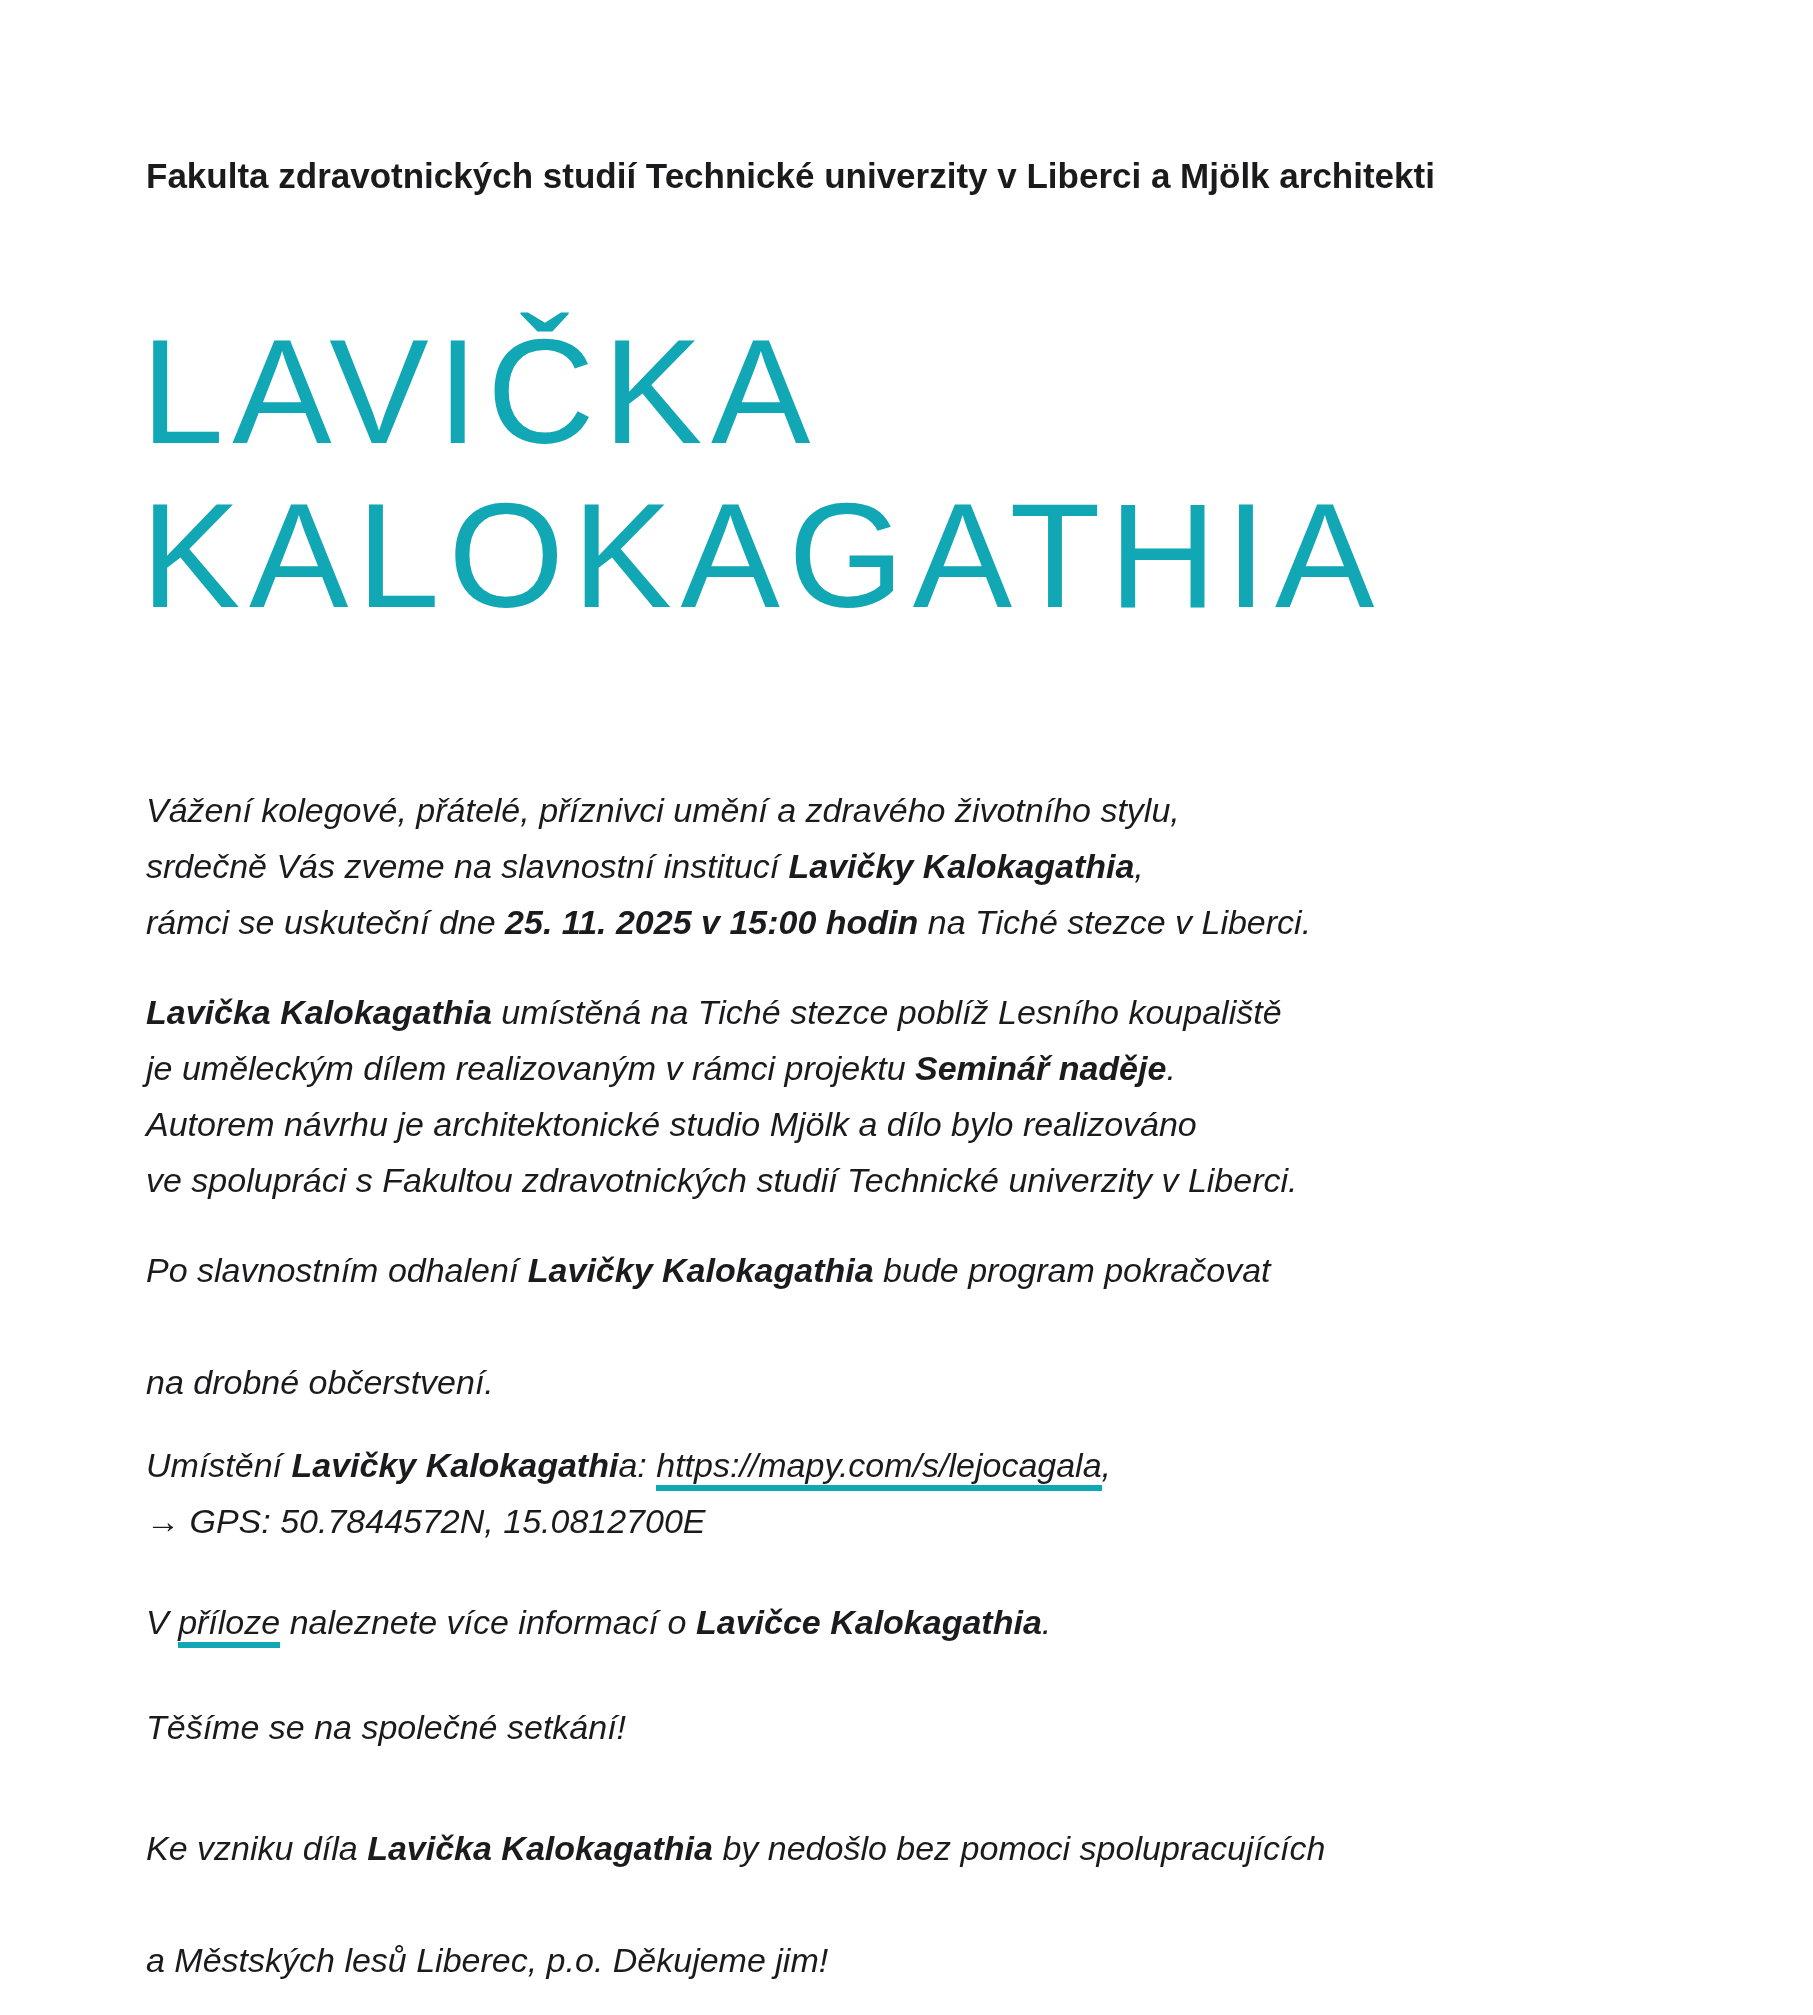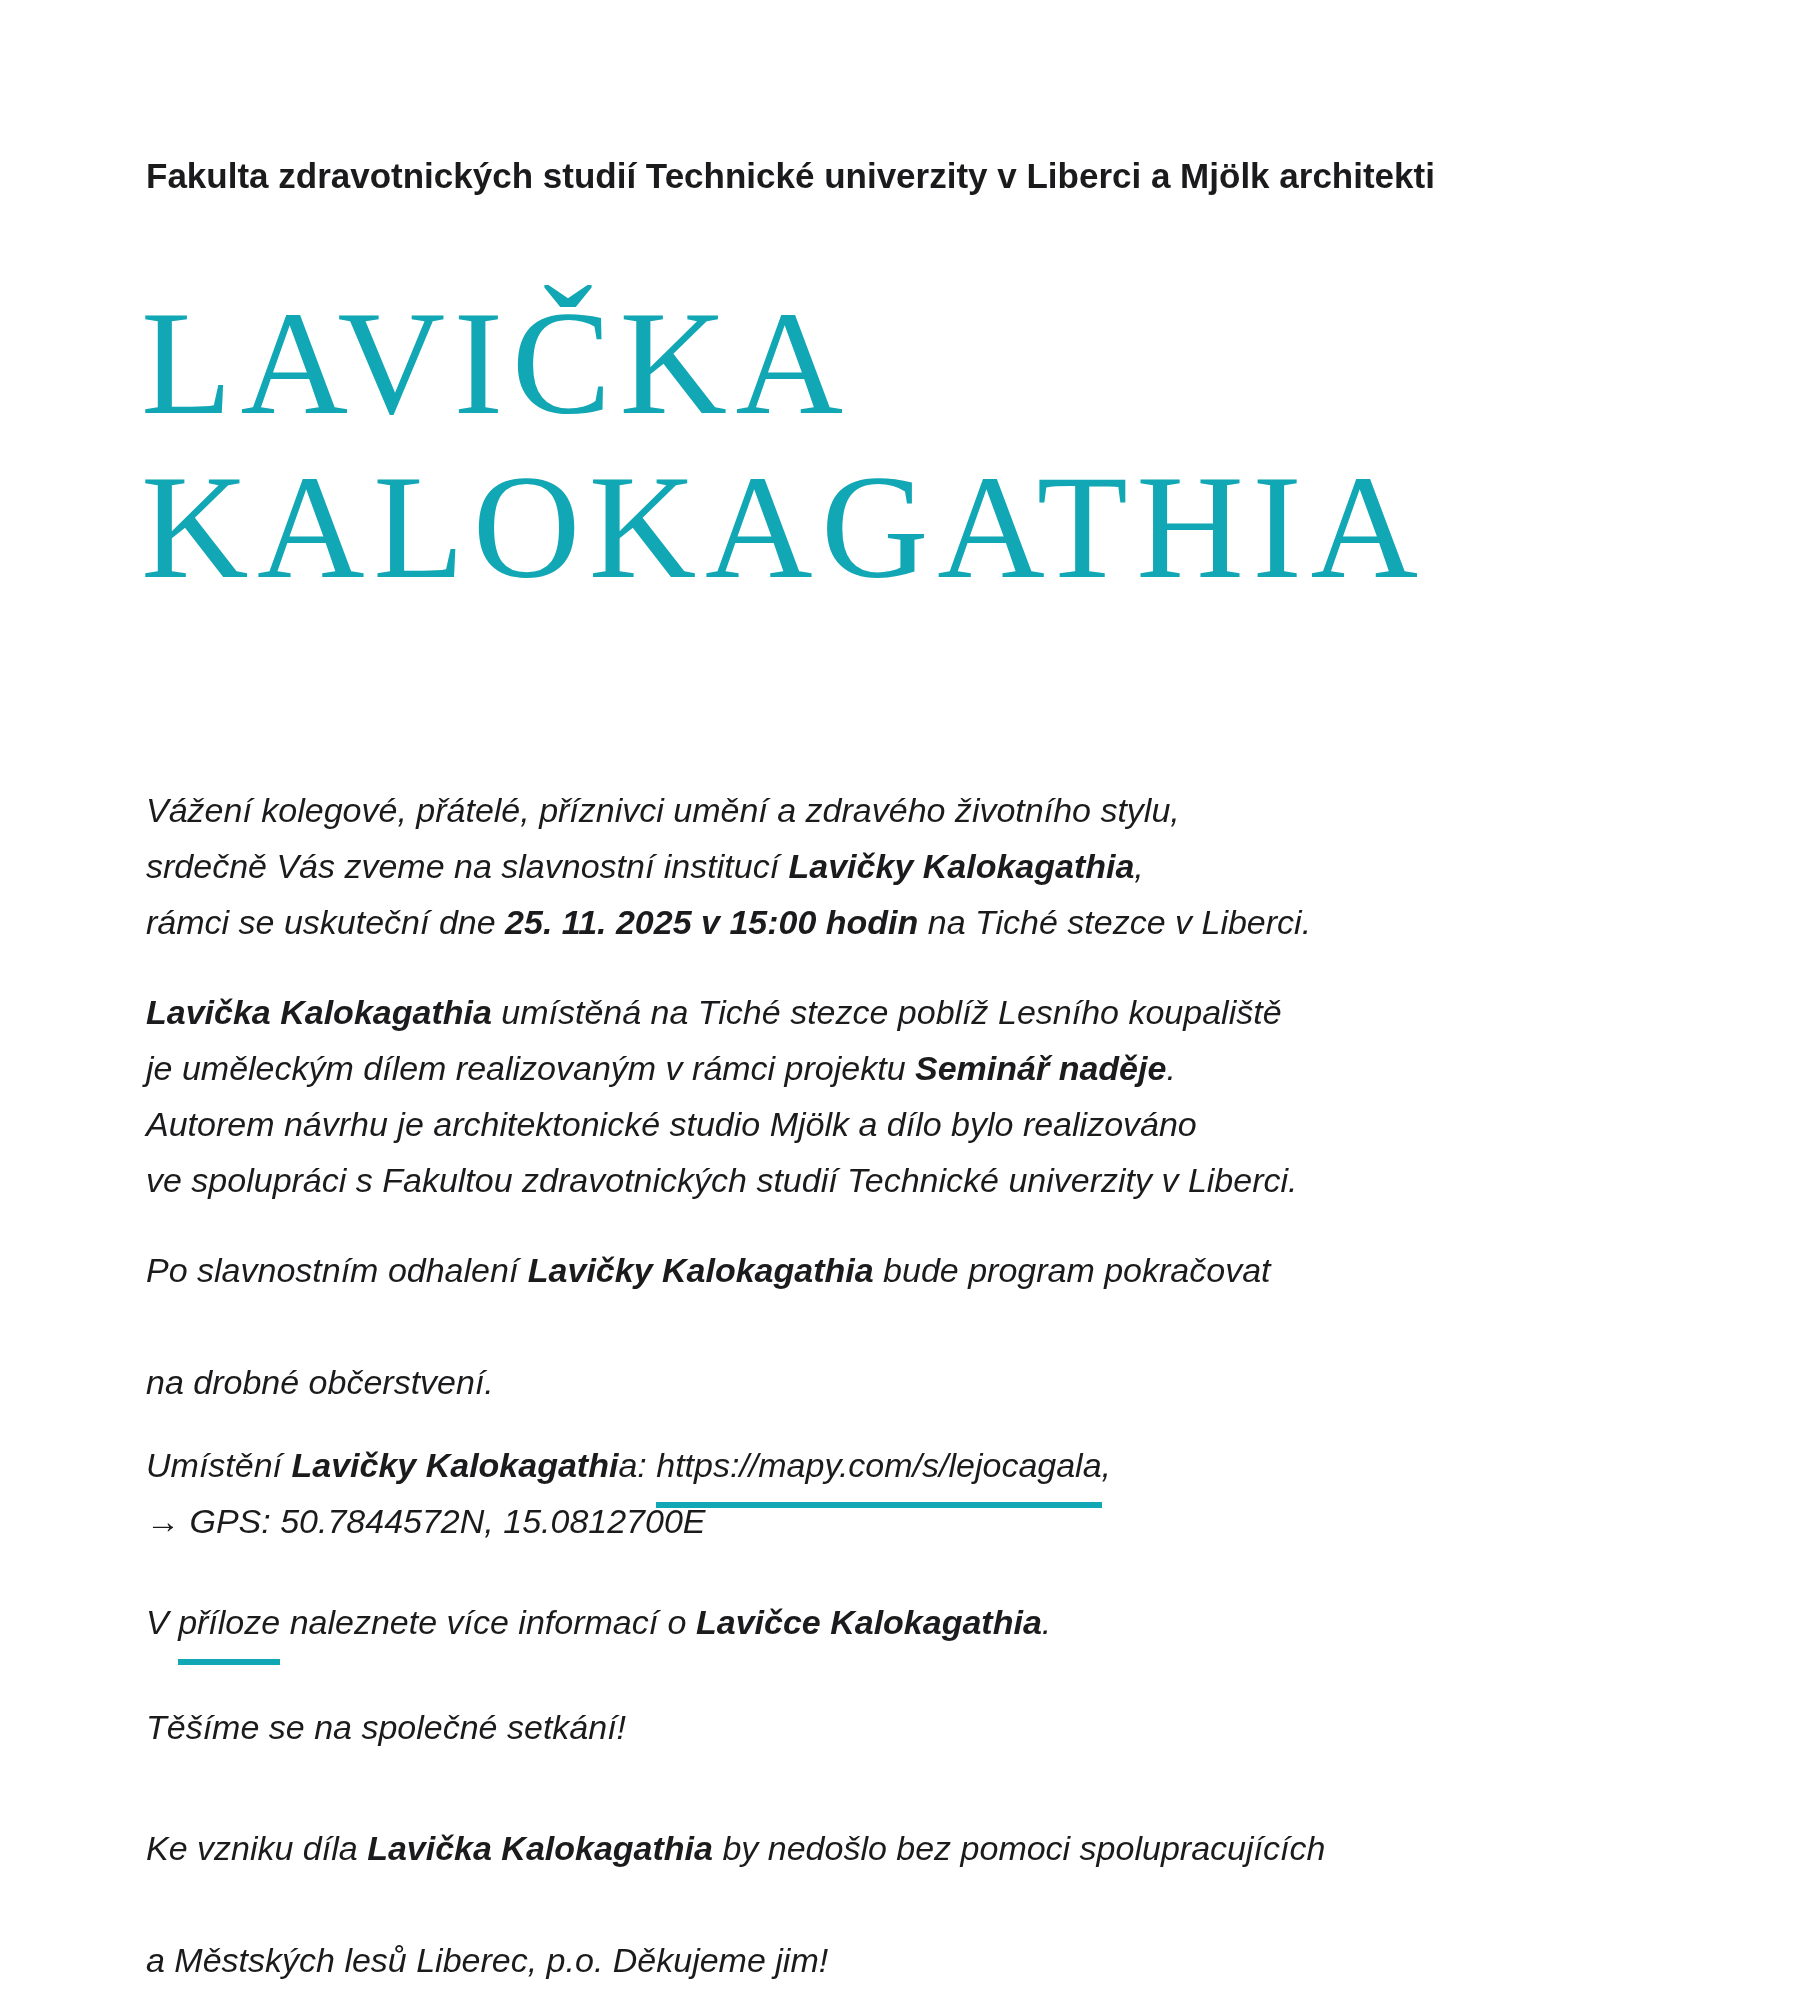--- a/index.html
+++ b/index.html
@@ -24,8 +24,8 @@
     font-weight:bold;
   }
   .main-title{
-    left:141px;top:281px;
-    font-family:Liberation Serif, serif;
+    left:141px;top:310px;
+    font-family:Liberation Sans, sans-serif;
     font-size:149px;
     line-height:164px;
     letter-spacing:8.5px;

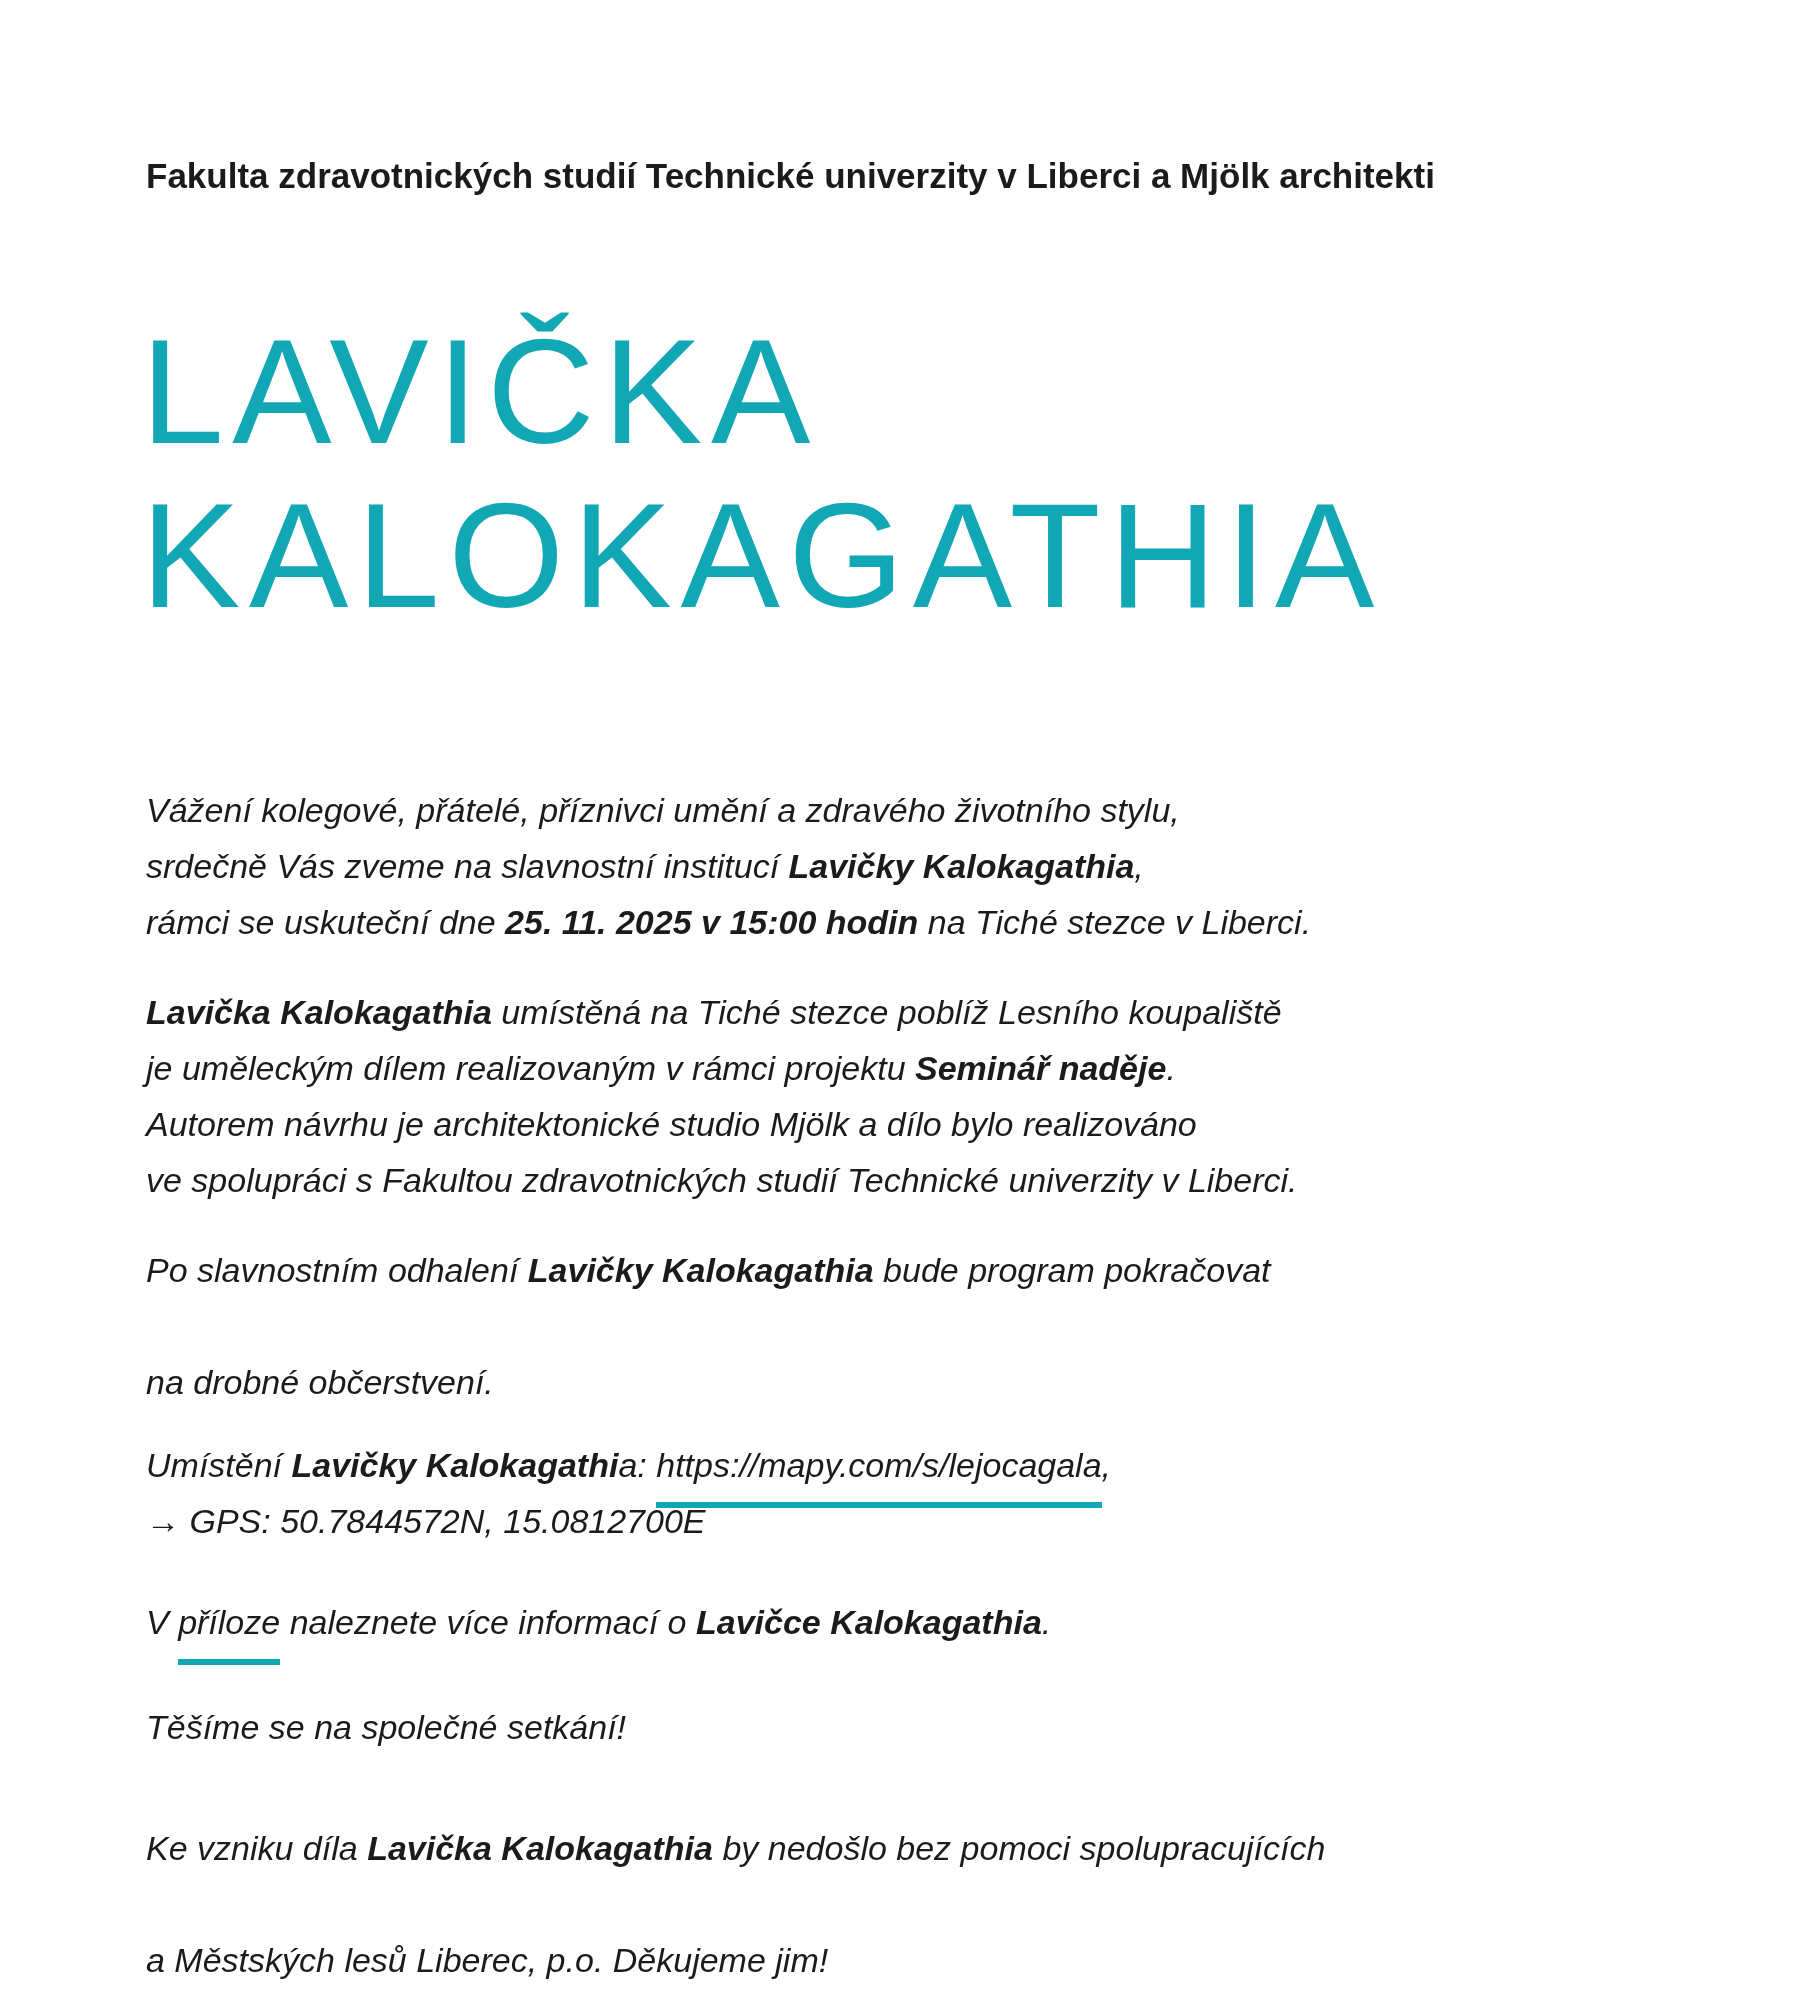--- a/index.html
+++ b/index.html
@@ -46,7 +46,7 @@
     color:inherit;
     text-decoration:none;
     border-bottom:6.4px solid var(--teal);
-    padding-bottom:18px;
+    padding-bottom:1px;
     cursor:pointer;
   }
 </style>

